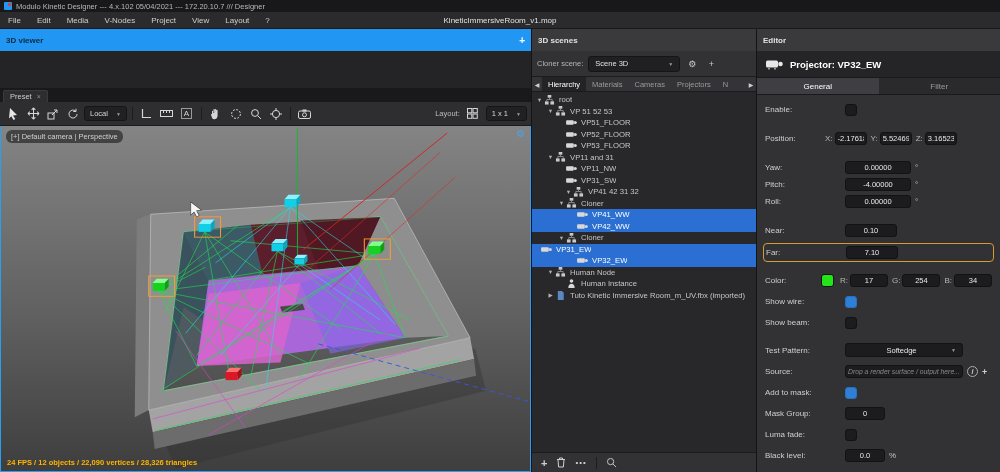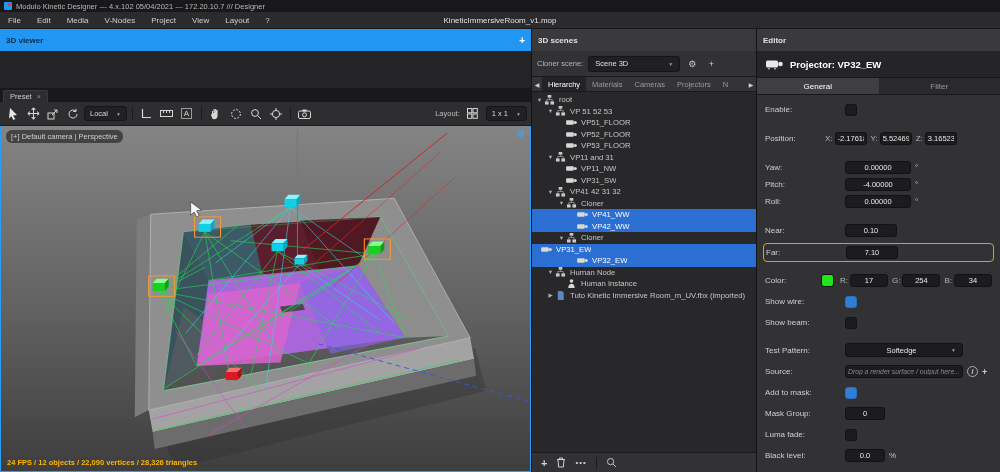--- a/index.html
+++ b/index.html
@@ -497,7 +497,7 @@
     <span class="tlabel">VP31_SW</span>
   </div>
 
-  <div class="trow" style="padding-left: 14px;">
+  <div class="trow" style="padding-left: 32px;">
     <span class="expander">▼</span>
     <span class="ticon">
               <svg viewBox="0 0 12 11" width="11" height="10">

